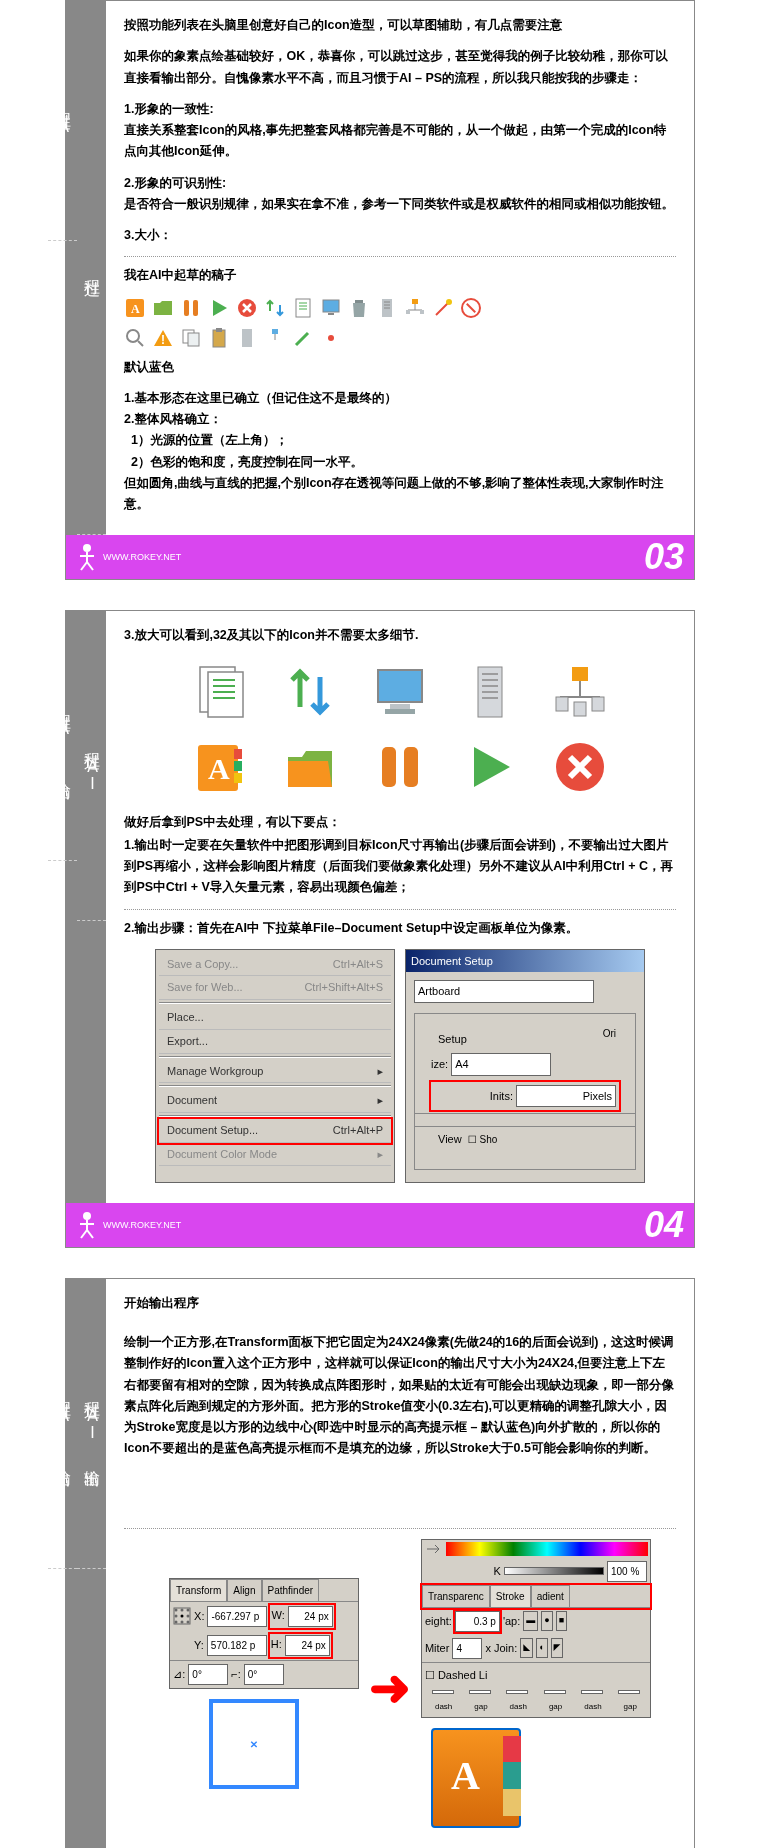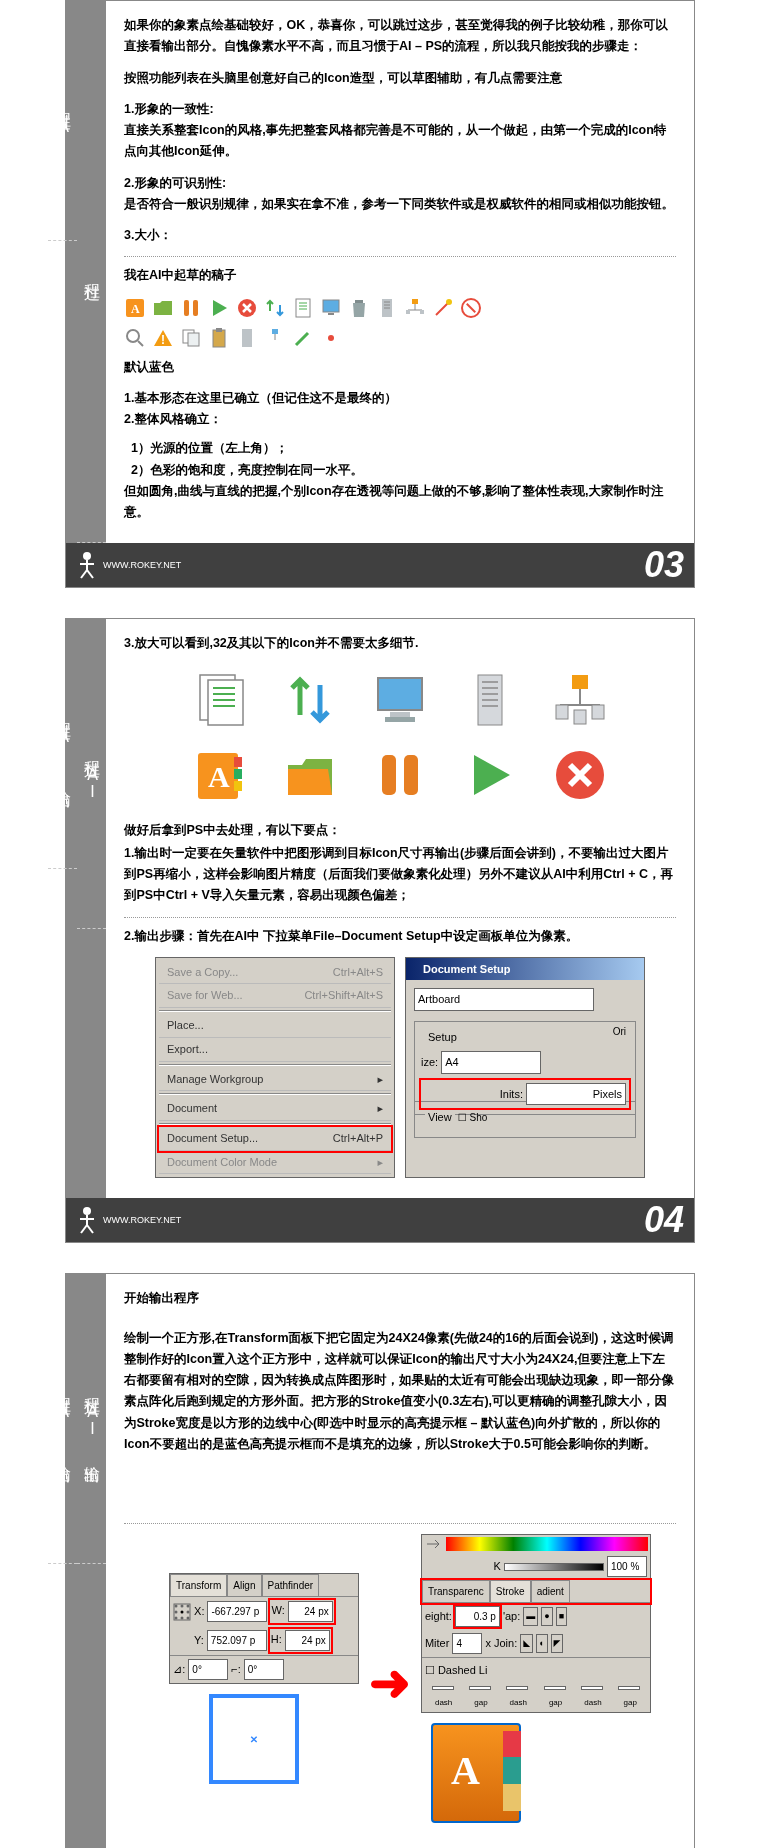--- a/index.html
+++ b/index.html
@@ -59,8 +59,8 @@
     <div class="sidebar-section" style="height:240px;padding-top:20px">过程 AI</div>
   </div>
   <div class="main">
+    <p>按照功能列表在头脑里创意好自己的Icon造型，可以草图辅助，有几点需要注意</p>
     <p>如果你的象素点绘基础较好，OK，恭喜你，可以跳过这步，甚至觉得我的例子比较幼稚，那你可以直接看输出部分。自愧像素水平不高，而且习惯于AI – PS的流程，所以我只能按我的步骤走：</p>
-    <p>按照功能列表在头脑里创意好自己的Icon造型，可以草图辅助，有几点需要注意</p>
     <p><span>1.形象的一致性:</span><br><span>直接关系整套Icon的风格,事先把整套风格都完善是不可能的，从一个做起，由第一个完成的Icon特点向其他Icon延伸。</span></p>
     <p><span>2.形象的可识别性:</span><br><span>是否符合一般识别规律，如果实在拿不准，参考一下同类软件或是权威软件的相同或相似功能按钮。</span></p>
     <p><span>3.大小：</span><br></p>

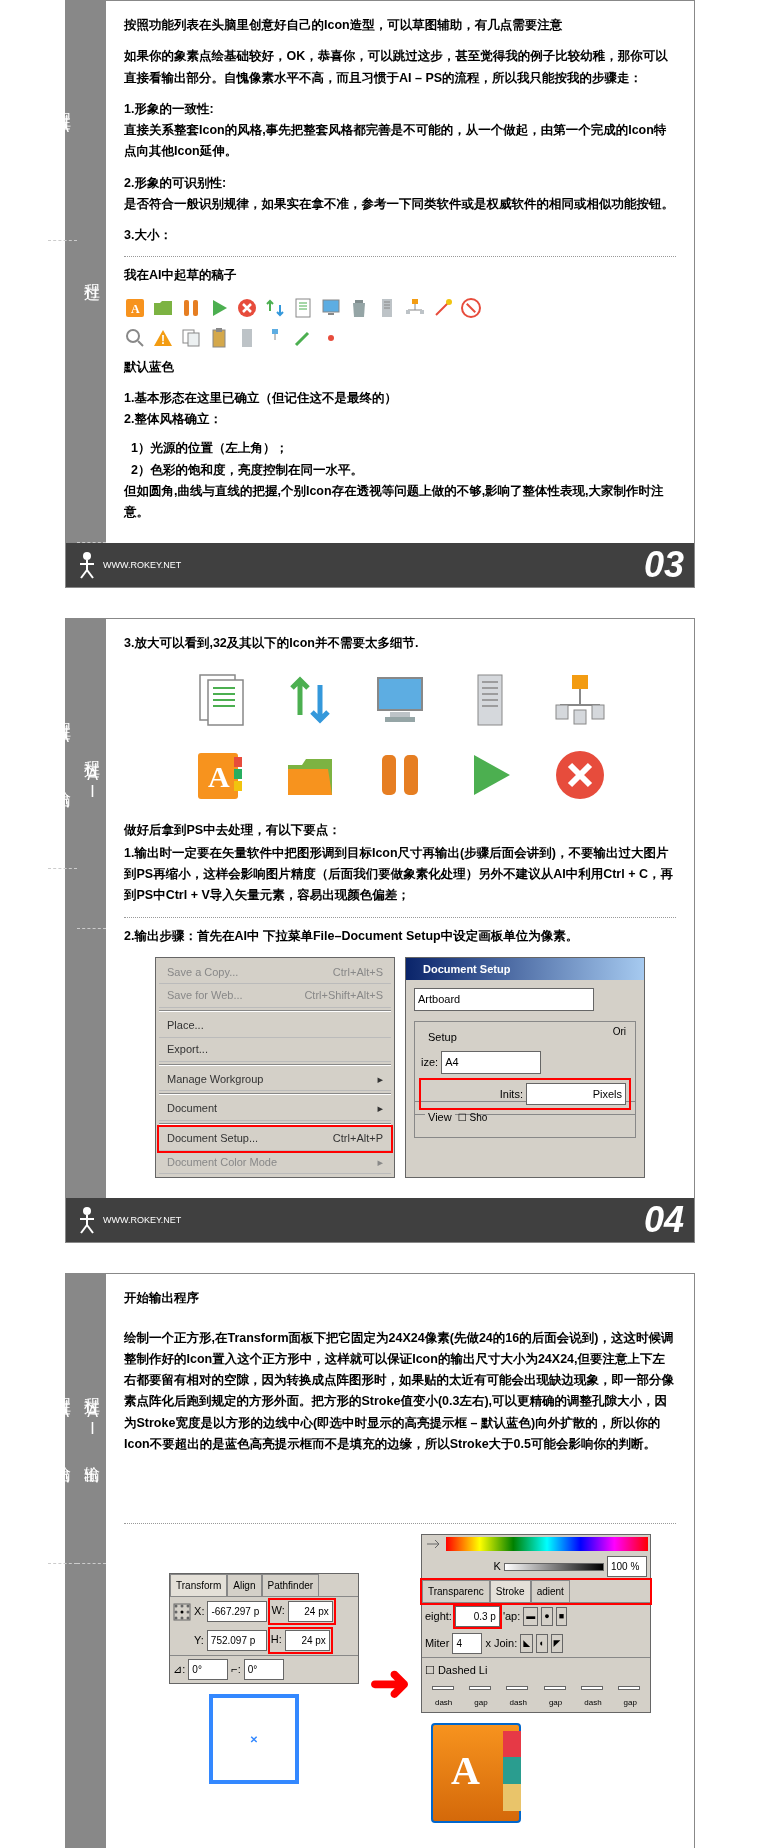--- a/index.html
+++ b/index.html
@@ -158,7 +158,7 @@
     </div>
     <p>默认蓝色</p>
     <p style="margin-bottom:0">1.基本形态在这里已确立（但记住这不是最终的）</p>
-    <p style="margin-bottom:8px">2.整体风格确立：</p>
+    <p style="margin-bottom:0">2.整体风格确立：</p>
     <p style="margin-bottom:0;white-space:pre">  1）光源的位置（左上角）；</p>
     <p style="margin-bottom:0;white-space:pre">  2）色彩的饱和度，亮度控制在同一水平。</p>
     <p>但如圆角,曲线与直线的把握,个别Icon存在透视等问题上做的不够,影响了整体性表现,大家制作时注意。</p>

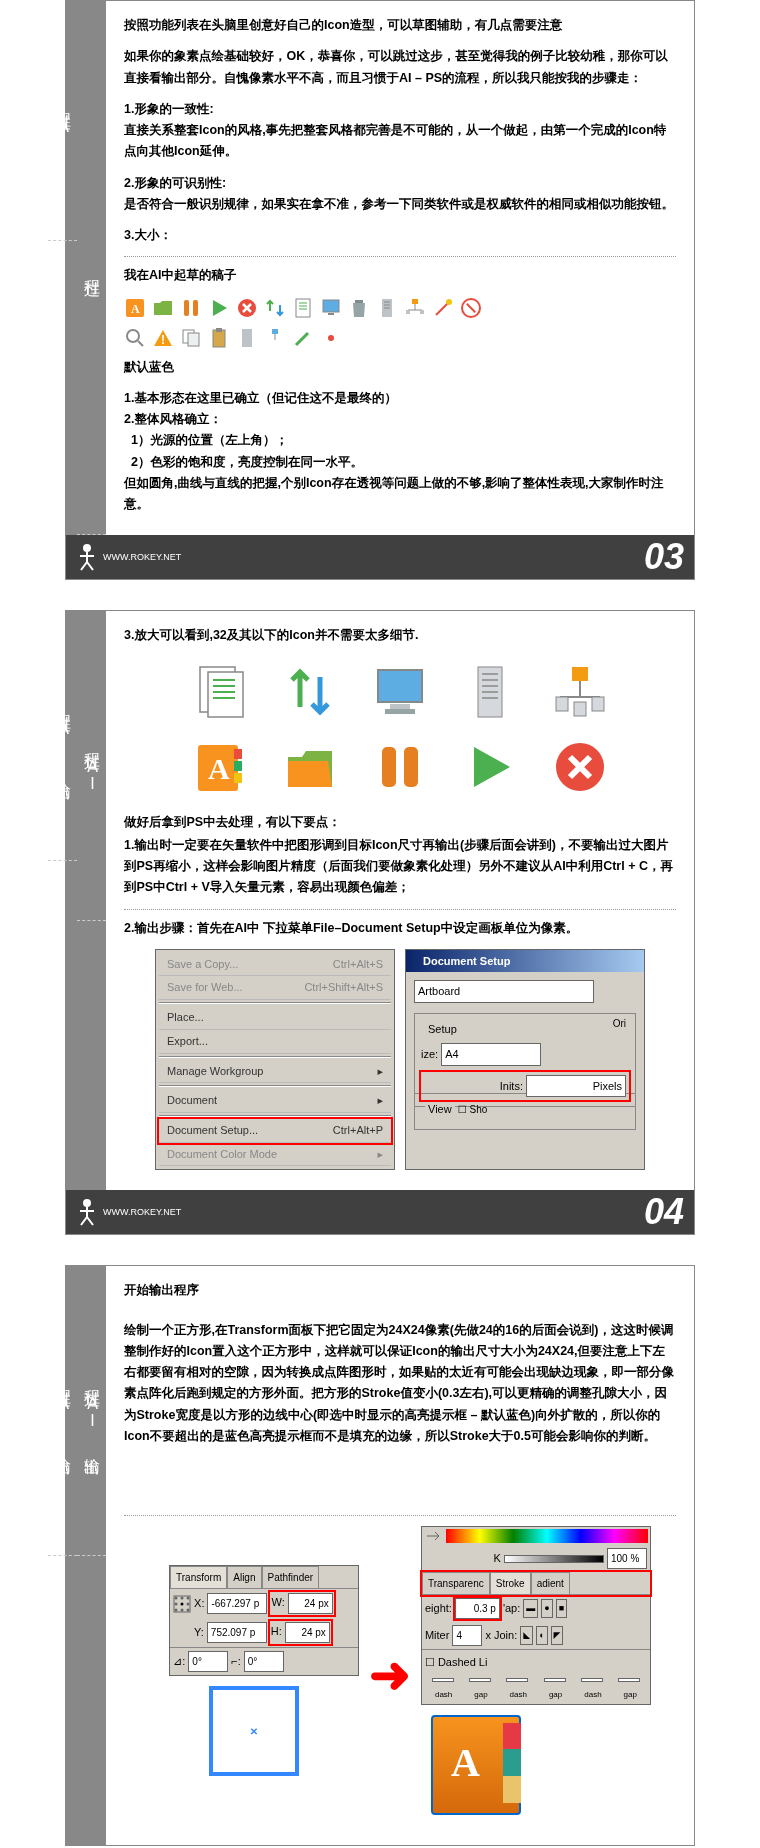--- a/index.html
+++ b/index.html
@@ -11,7 +11,7 @@
 .main { flex: 1; padding: 14px 18px 10px 18px; font-size: 12.5px; line-height: 1.7; font-weight: bold; }
 .main p { margin-bottom: 10px; }
 .dotted-sep { border-top: 1px dotted #999; margin: 8px 0; }
-.footer { background: #404040; height: 44px; display: flex; align-items: center; justify-content: space-between; padding: 0 10px; text-align: right; }
+.footer { background: #d946ef; height: 44px; display: flex; align-items: center; justify-content: space-between; padding: 0 10px; text-align: right; }
 .footer-logo { color: #fff; font-size: 9px; display: flex; align-items: center; gap: 5px; }
 .footer-num { color: #fff; font-size: 36px; font-weight: bold; font-style: italic; }
 .stick-figure { width: 22px; height: 30px; }

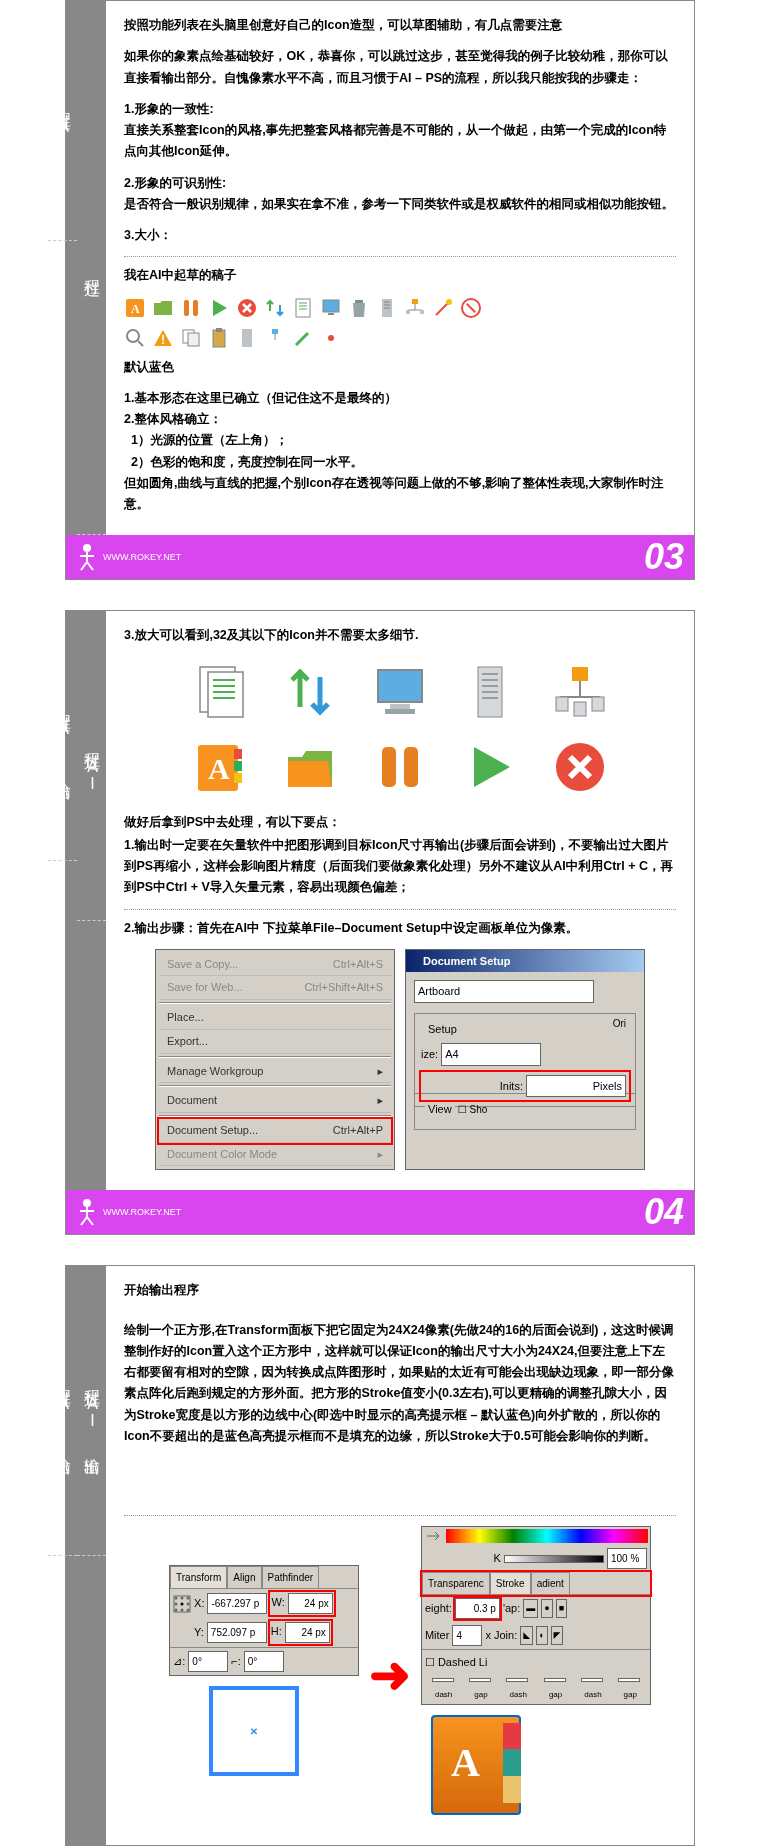--- a/index.html
+++ b/index.html
@@ -21,7 +21,7 @@
 .icon-lg { width: 60px; height: 60px; }
 .screenshot-row { display: flex; gap: 10px; justify-content: center; margin: 10px 0; flex-wrap: wrap; }
 .win-panel { background: #d4d0c8; border: 1px solid #666; font-family: Tahoma, sans-serif; font-size: 11px; font-weight: normal; }
-.win-title { background: linear-gradient(to right, #0a246a, #a6caf0); color: #fff; padding: 2px 17px; font-weight: bold; }
+.win-title { background: linear-gradient(to right, #0a246a, #a6caf0); color: #fff; padding: 2px 5px; font-weight: normal; }
 .win-menu { padding: 3px; }
 .menu-item { padding: 2px 8px; display: flex; justify-content: space-between; color: #333; border-bottom: 1px solid #bbb; }
 .menu-item.disabled { color: #888; }

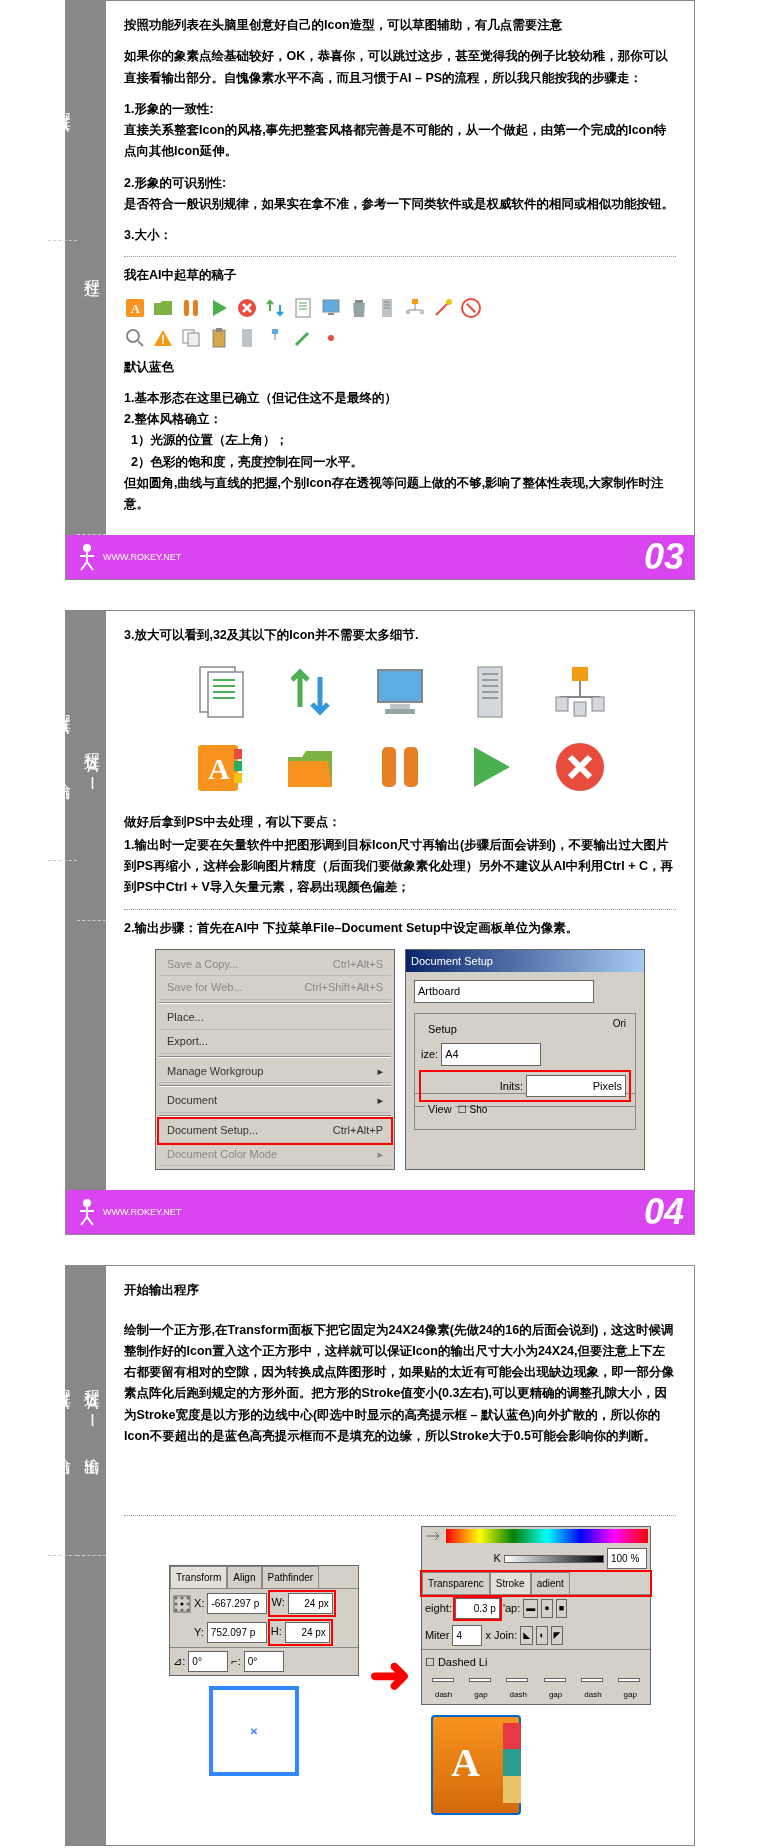--- a/index.html
+++ b/index.html
@@ -32,7 +32,7 @@
 .dropdown-list { background: #fff; border: 1px solid #000; }
 .dropdown-list div { padding: 1px 4px; font-size: 11px; }
 .dropdown-list .selected { background: #0a246a; color: #fff; }
-.fieldset { border: 1px solid #888; padding: 6px; margin: 4px 0; }
+.fieldset { border: 1px solid #888; padding: 16px; margin: 4px 0; }
 .fieldset-label { font-size: 11px; margin: -10px 0 4px 4px; background: #d4d0c8; display: inline-block; padding: 0 3px; }
 .arrow { font-size: 50px; color: #ff0000; font-weight: bold; }
 .transform-panel { width: 190px; margin-left: 20px; }

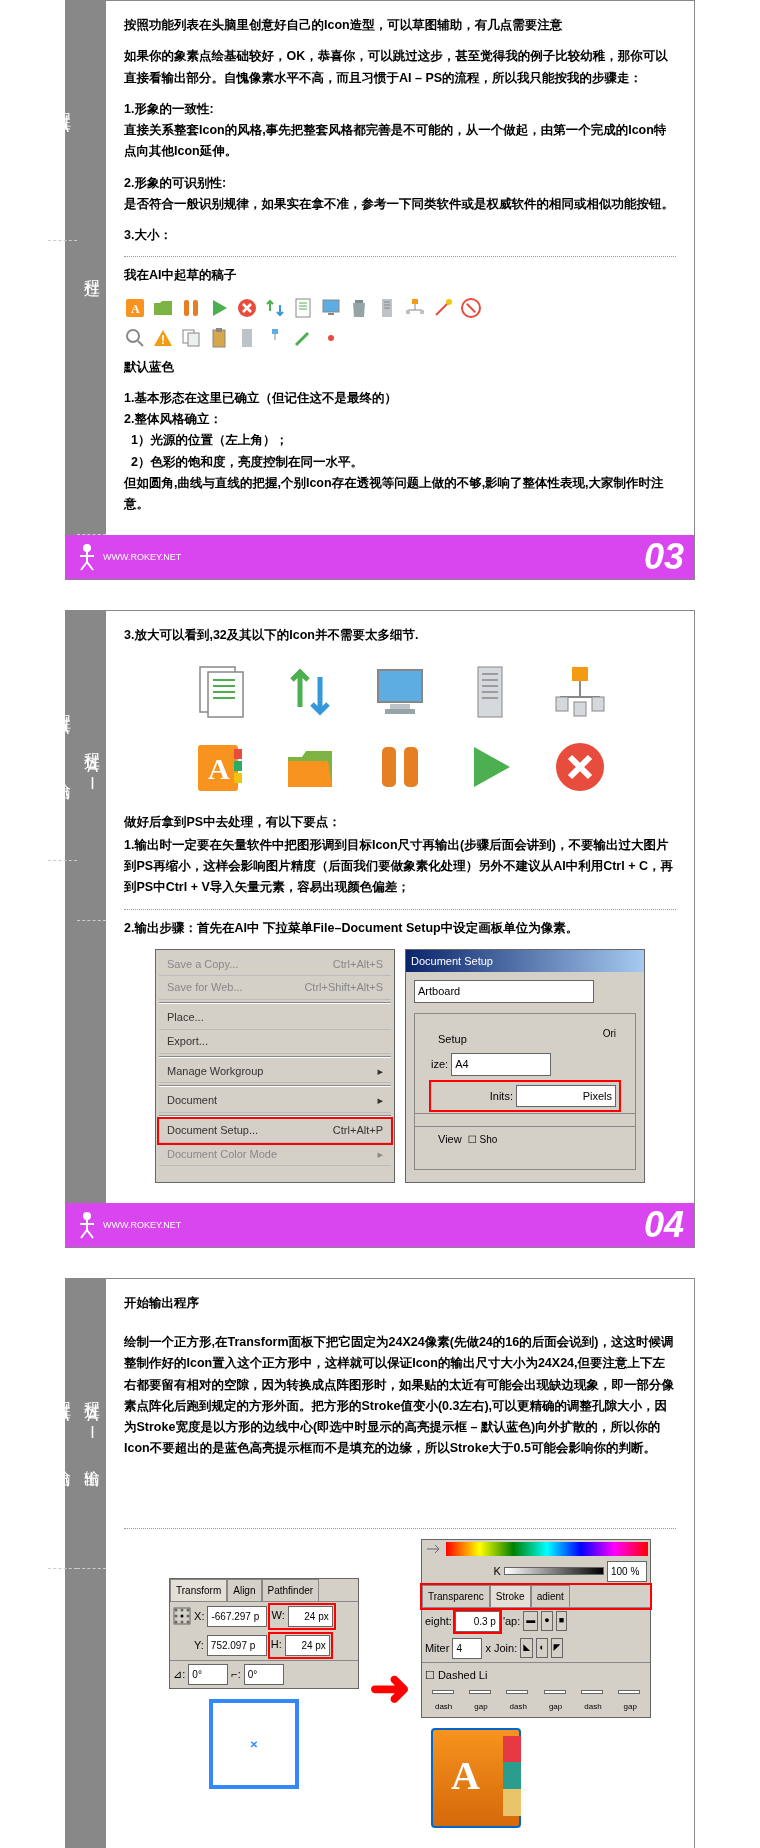--- a/index.html
+++ b/index.html
@@ -367,7 +367,7 @@
           <div class="panel-row">
             <span style="width:18px"></span>
             <span>Y:</span>
-                <span class="input-field">752.097 p</span>
+                <span class="input-field">570.182 p</span>
             <span class="red-highlight" style="padding:1px;display:flex;gap:3px">
               <span>H:</span>
                   <span class="input-field" style="width:45px">24 px</span>

